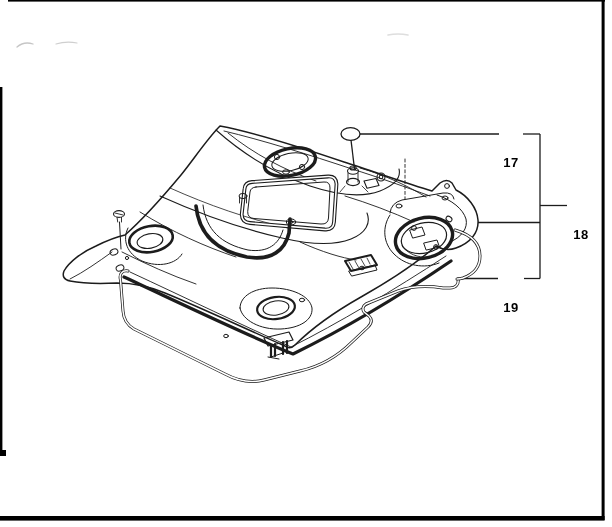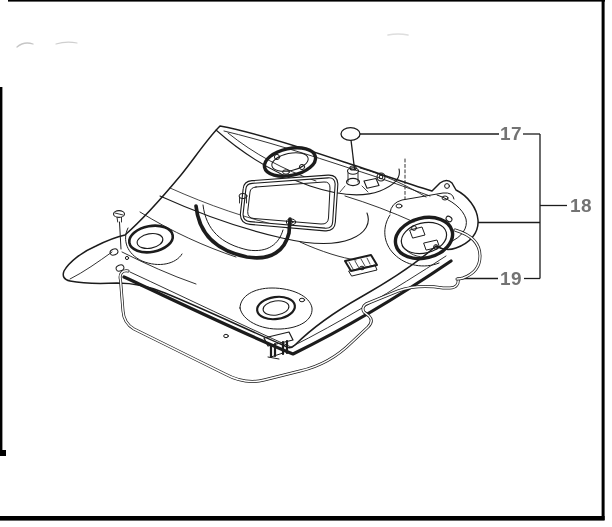--- a/index.html
+++ b/index.html
@@ -16,11 +16,12 @@
     transform:translate(-50%,-50%);
     font-family:"Liberation Sans", sans-serif;
     font-weight:bold;
-    font-size:19px;
-    color:#737373;
+    font-size:13px;
+    color:#000000;
     letter-spacing:0.5px;
     white-space:nowrap;
     user-select:none;
+    margin-top:28px;
   }
 </style>
 </head>

